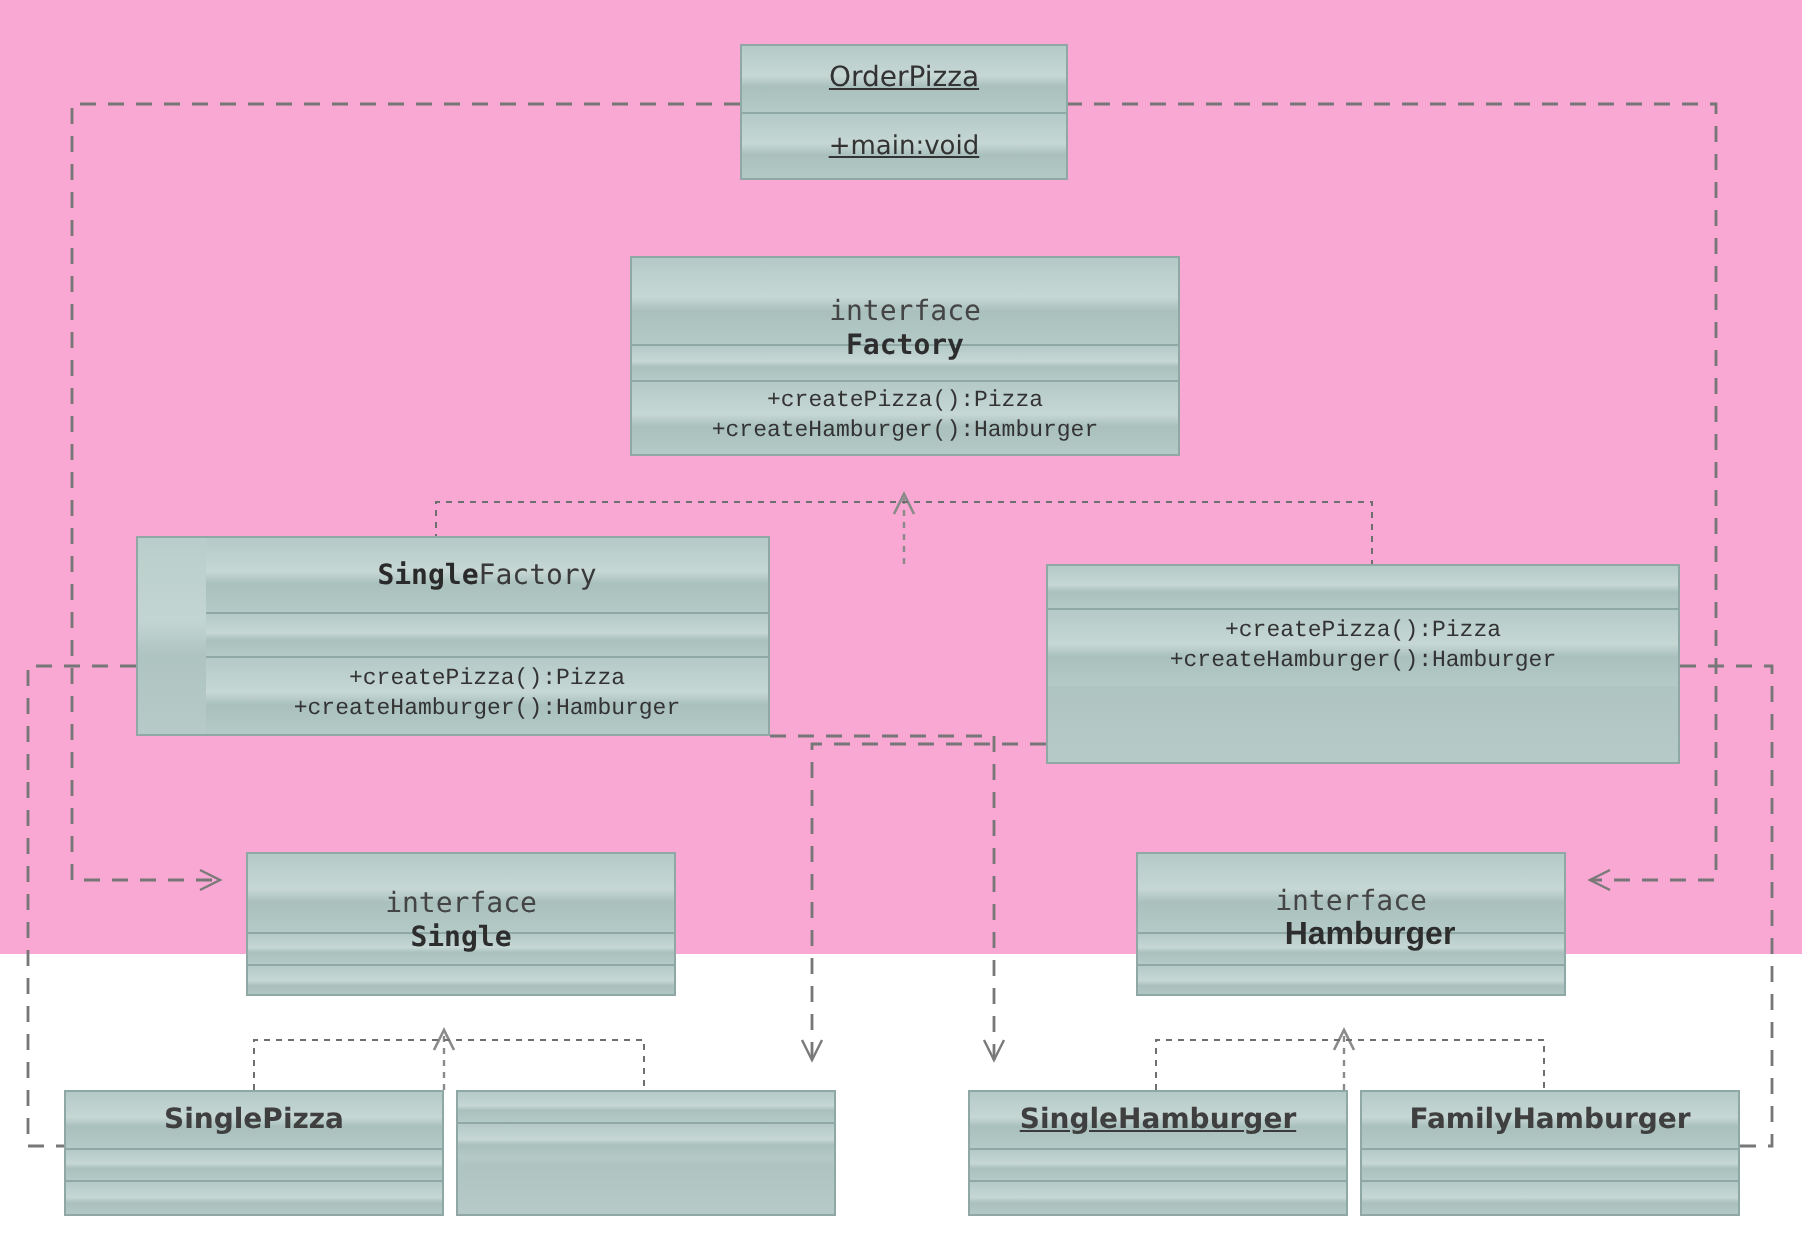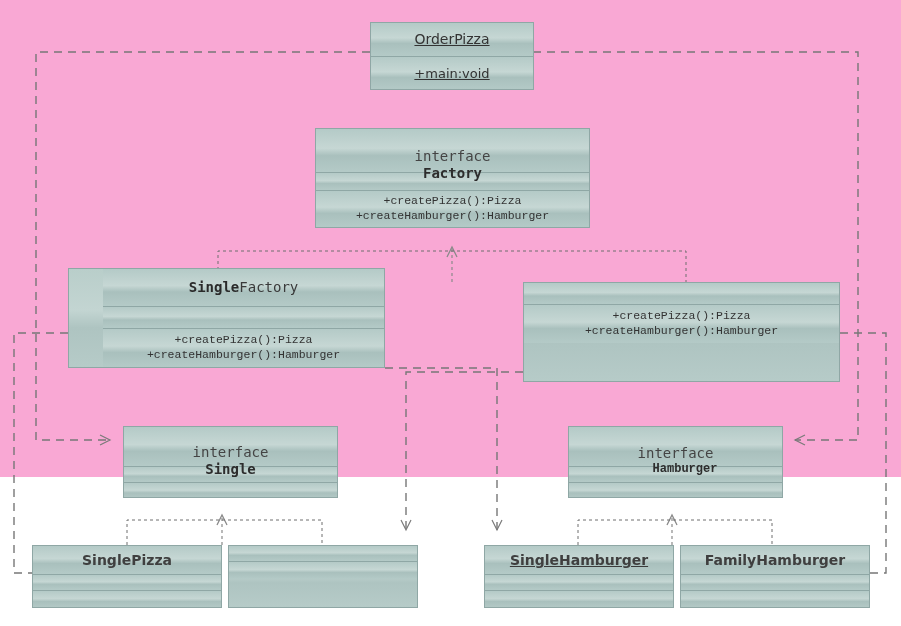--- a/index.html
+++ b/index.html
@@ -94,9 +94,9 @@
     color: #3a3a3a;
   }
   .small-name {
-    font-family: Liberation Mono, monospace;
-    font-weight: 700;
-    font-size: 12px;
+    font-family: Liberation Sans, sans-serif;
+    font-weight: 700;
+    font-size: 16px;
     color: #2d2d2d;
     margin-left: 19px;
   }

